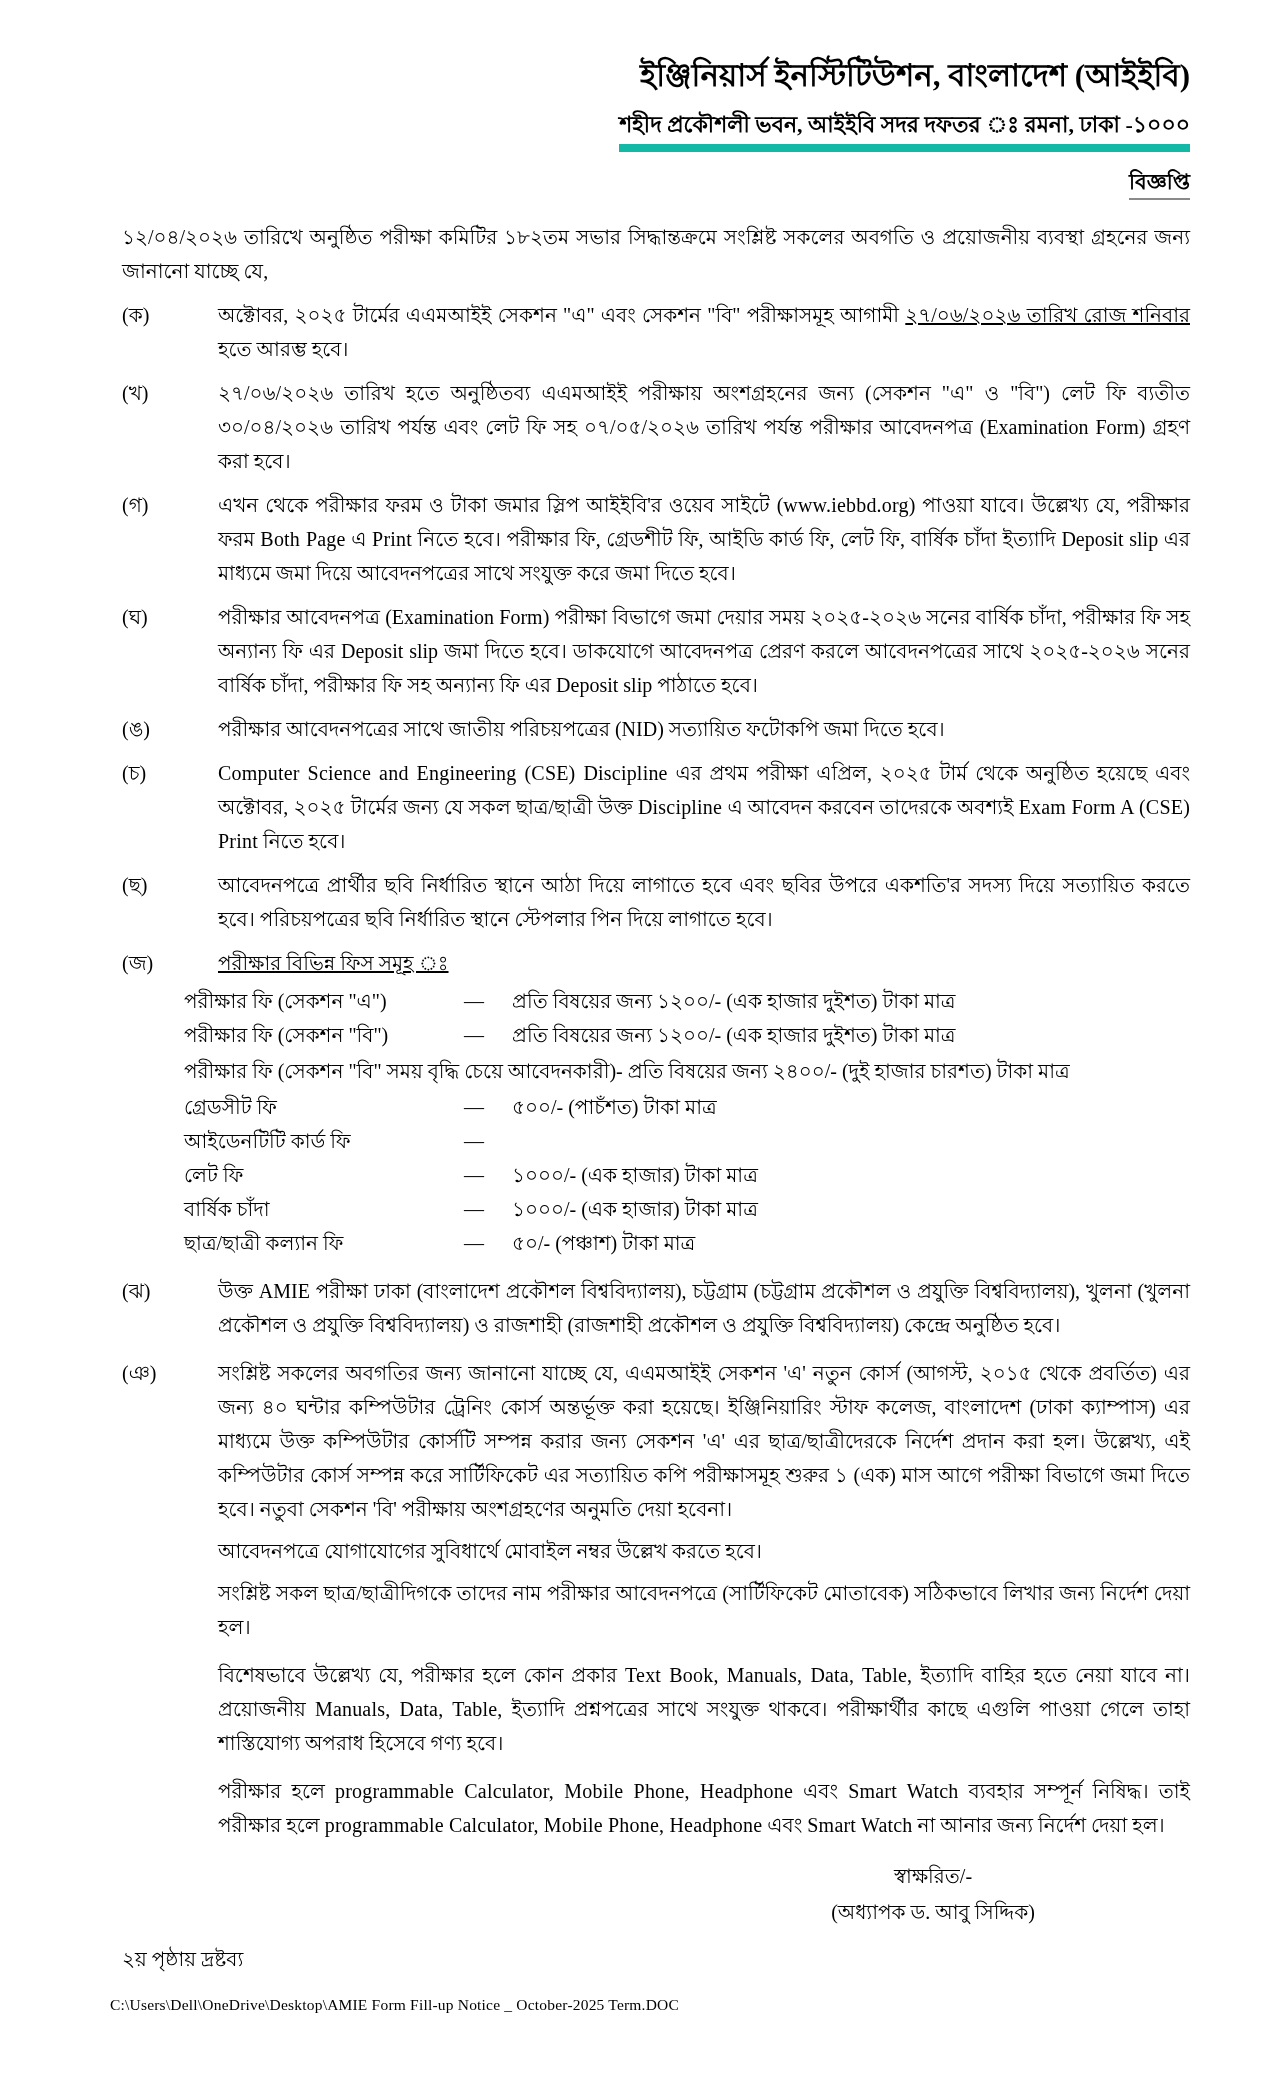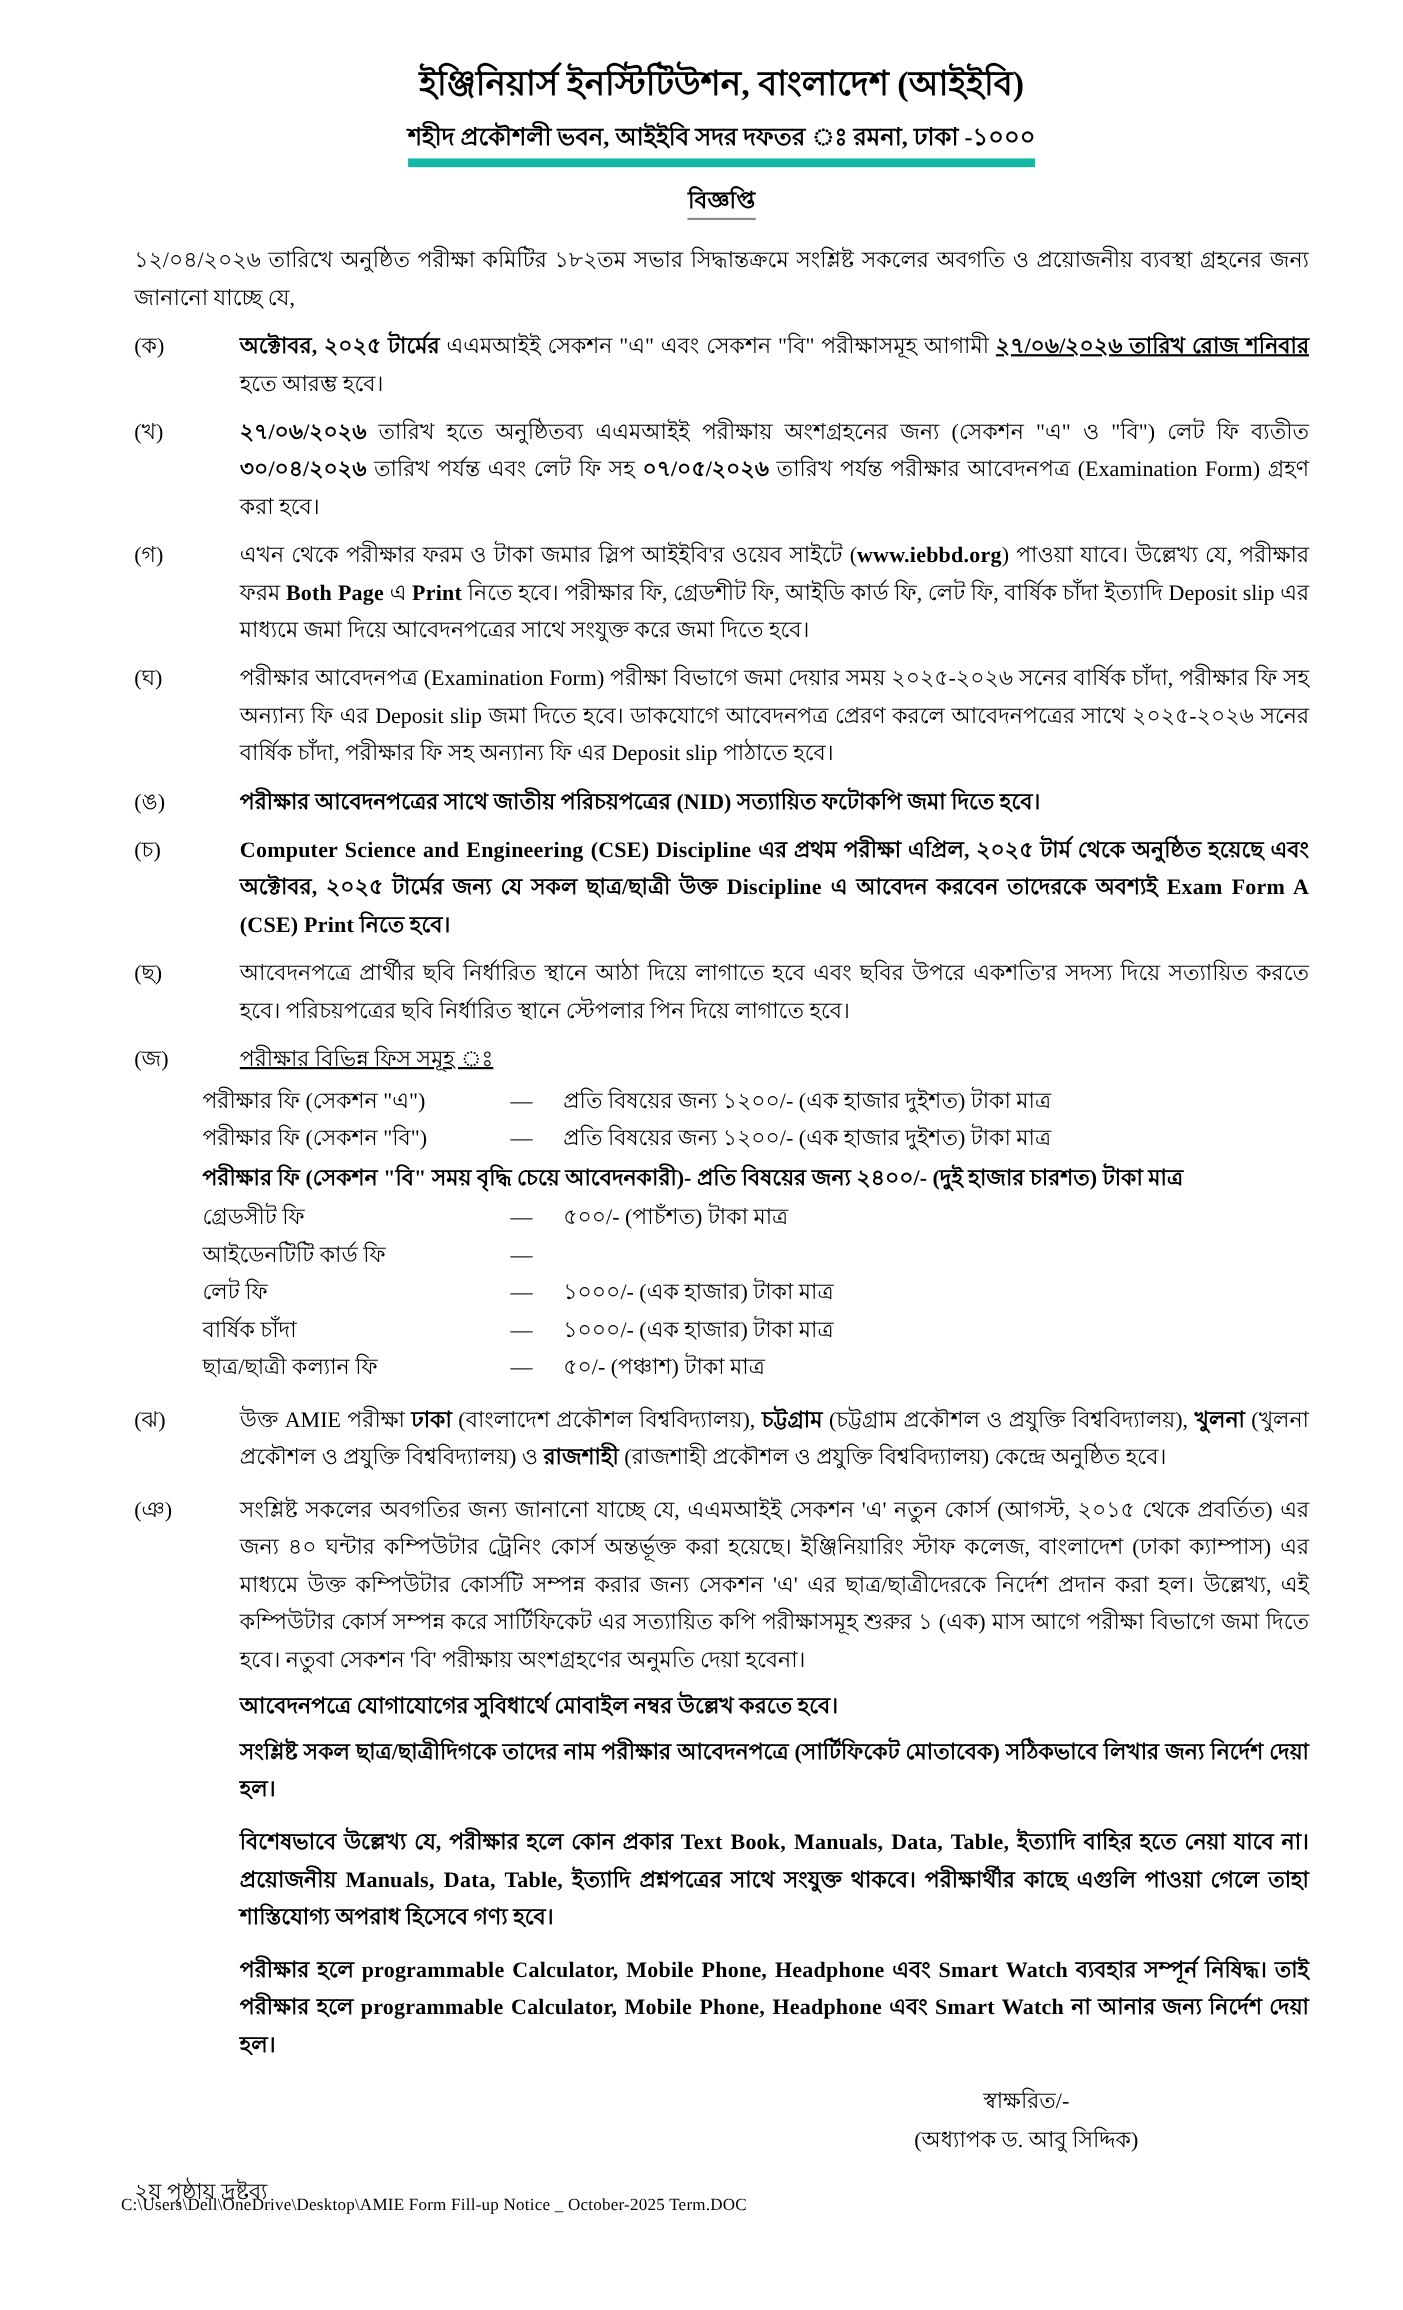--- a/index.html
+++ b/index.html
@@ -24,7 +24,7 @@
   .u { text-decoration: underline; }
   .en { font-family: "Liberation Serif", "DejaVu Serif", serif; letter-spacing: 0.2px; }
 
-  .hdr { text-align: center; }
+  .hdr { text-align: right; }
   .hdr-title {
     font-size: 31px;
     font-weight: bold;

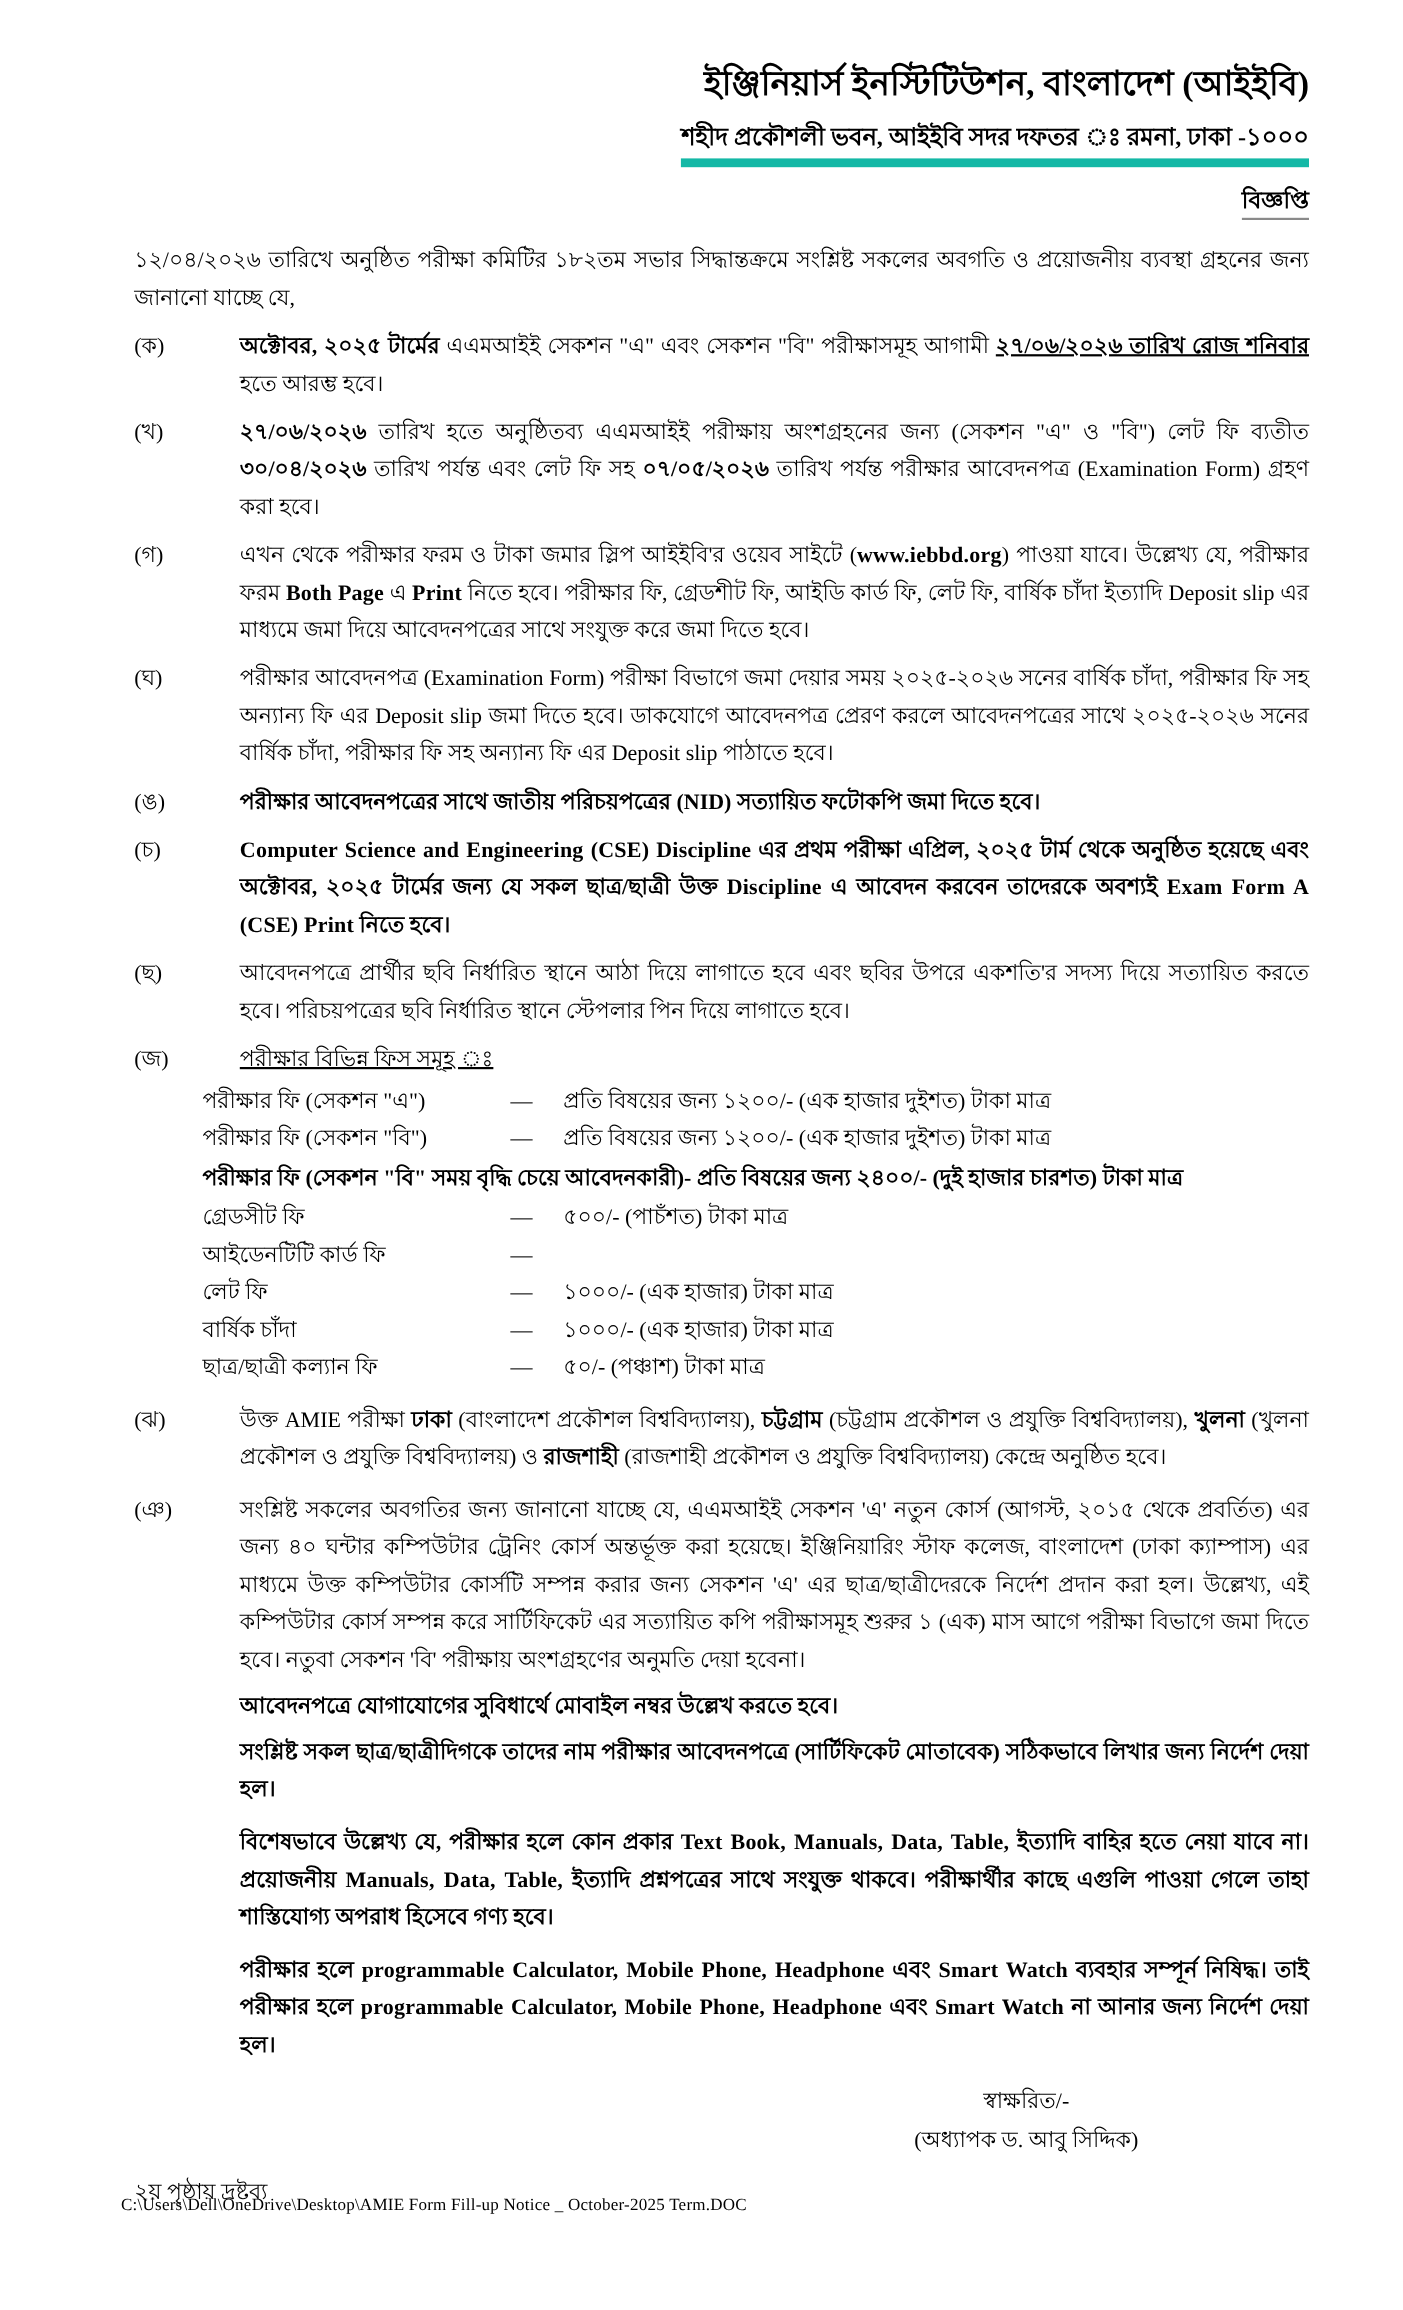--- a/index.html
+++ b/index.html
@@ -20,7 +20,7 @@
     box-sizing: border-box;
     padding: 40px 85px 0 122px;
   }
-  .b { font-weight: bold; }
+  .b { font-weight: normal; }
   .u { text-decoration: underline; }
   .en { font-family: "Liberation Serif", "DejaVu Serif", serif; letter-spacing: 0.2px; }
 

